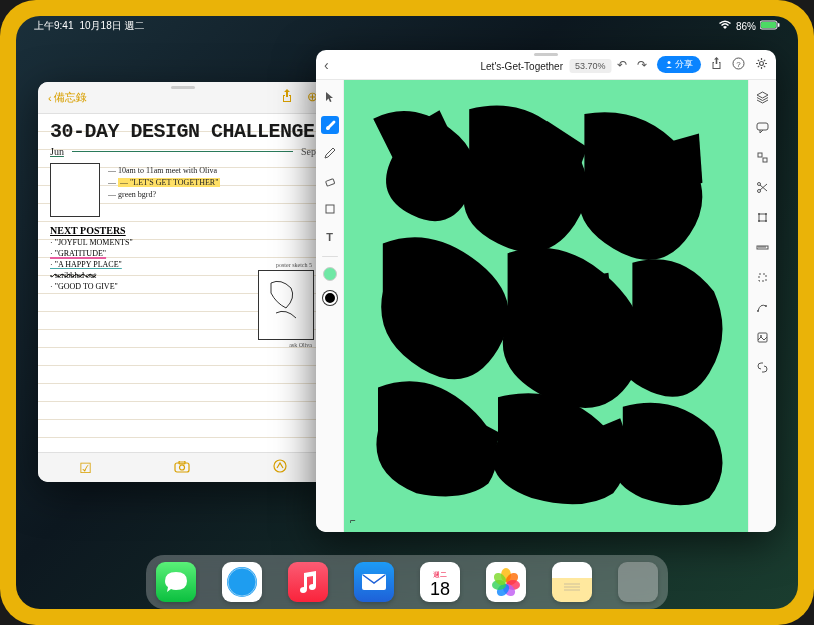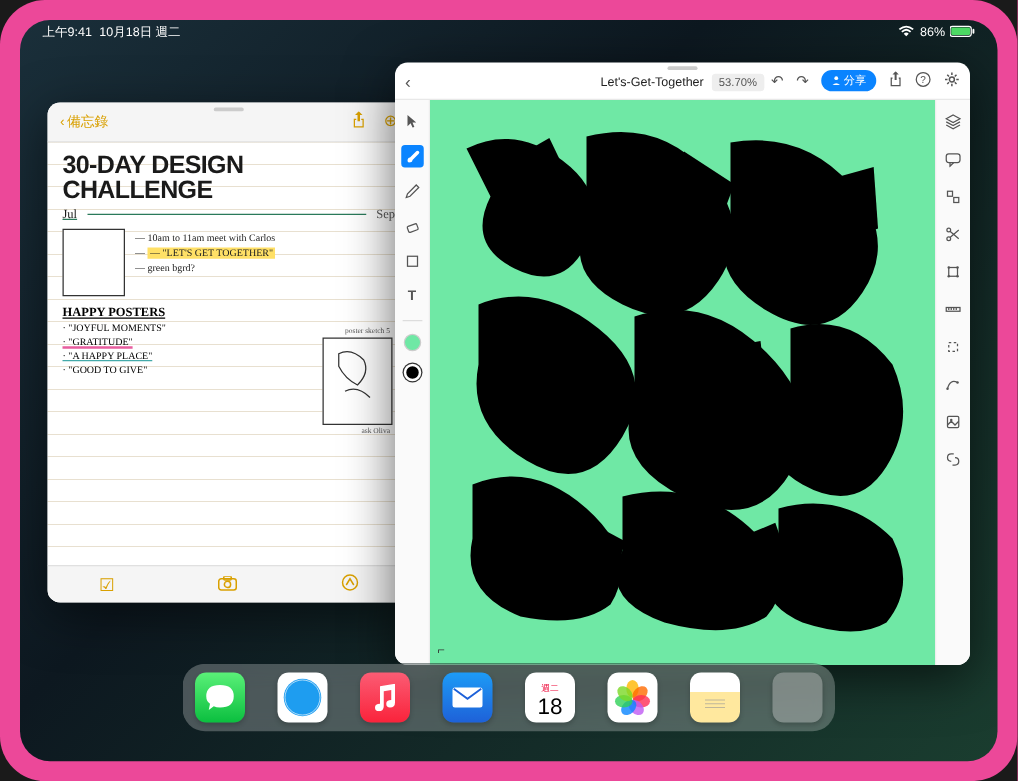--- a/index.html
+++ b/index.html
@@ -14,7 +14,7 @@
 .device-frame {
   width: 814px;
   height: 625px;
-  background: #ec4899;
+  background: #eab308;
   border-radius: 36px;
   padding: 16px;
   position: relative;

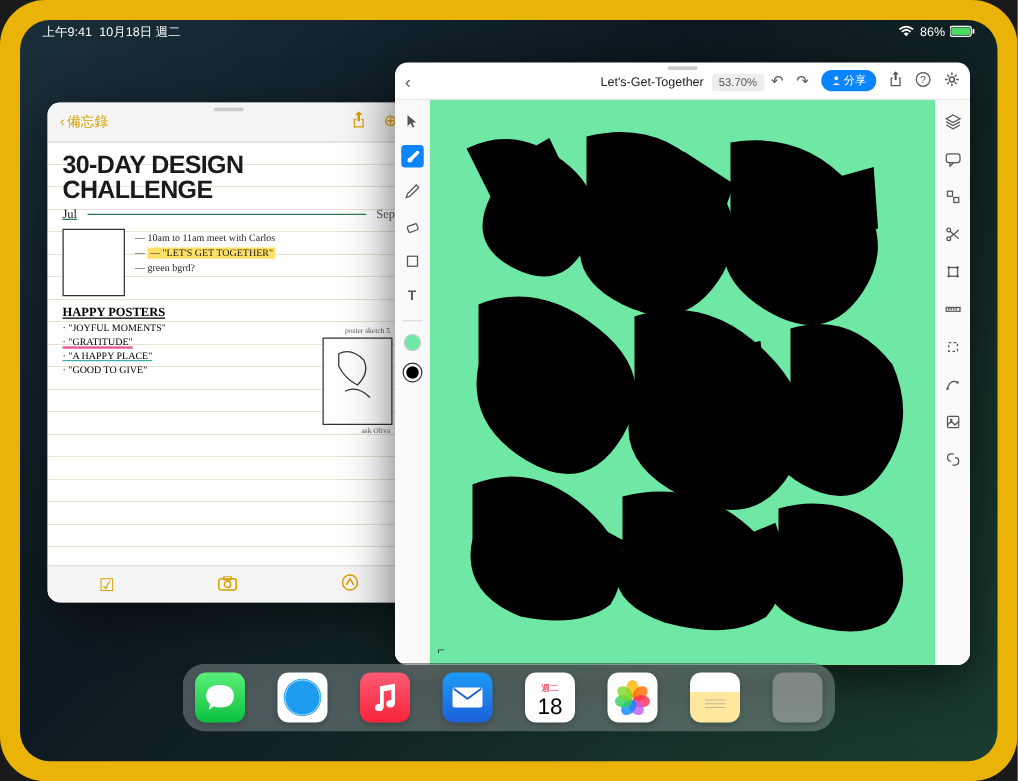--- a/index.html
+++ b/index.html
@@ -89,7 +89,7 @@
   font-family: "Comic Sans MS", cursive;
 }
 .notes-title-text {
-  font-family: Liberation Sans, sans-serif;
+  font-family: Liberation Mono, monospace;
   font-size: 20px;
   font-weight: bold;
   color: #1a1a1a;

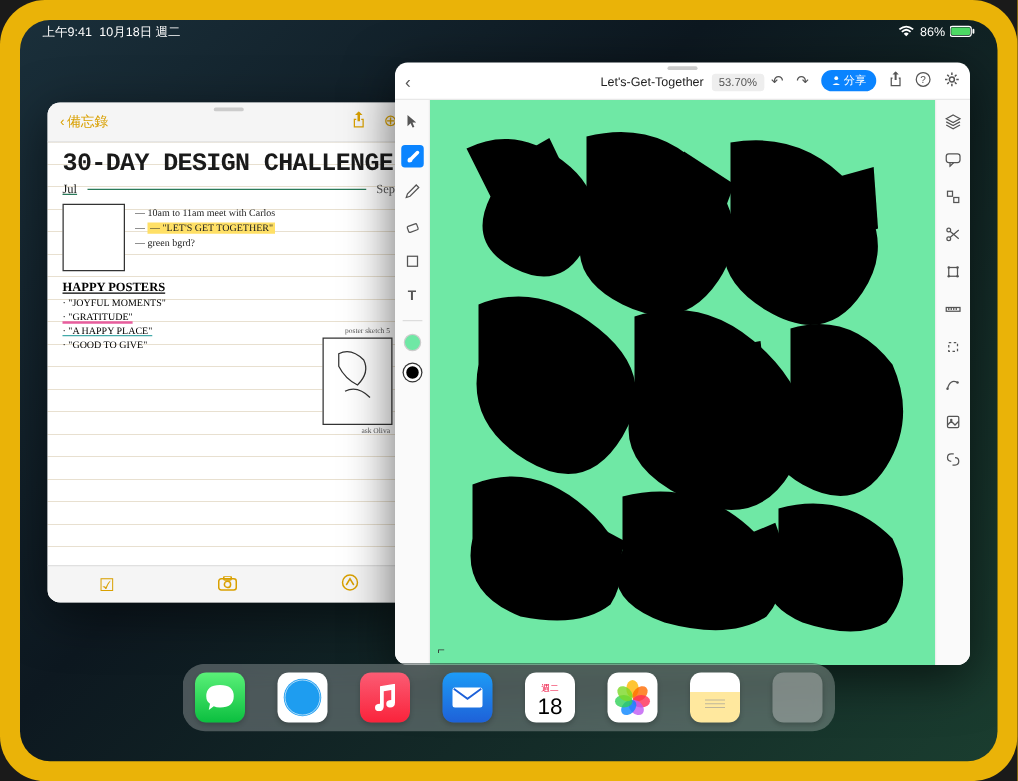--- a/index.html
+++ b/index.html
@@ -362,7 +362,7 @@
       <div class="notes-body">
         <div class="notes-title-text">30-DAY DESIGN CHALLENGE</div>
         <div class="notes-dates">
-          <span class="date-oct">Jul</span>
+          <span class="date-oct">Jun</span>
           <span class="date-line"></span>
           <span class="date-nov">Sep</span>
         </div>

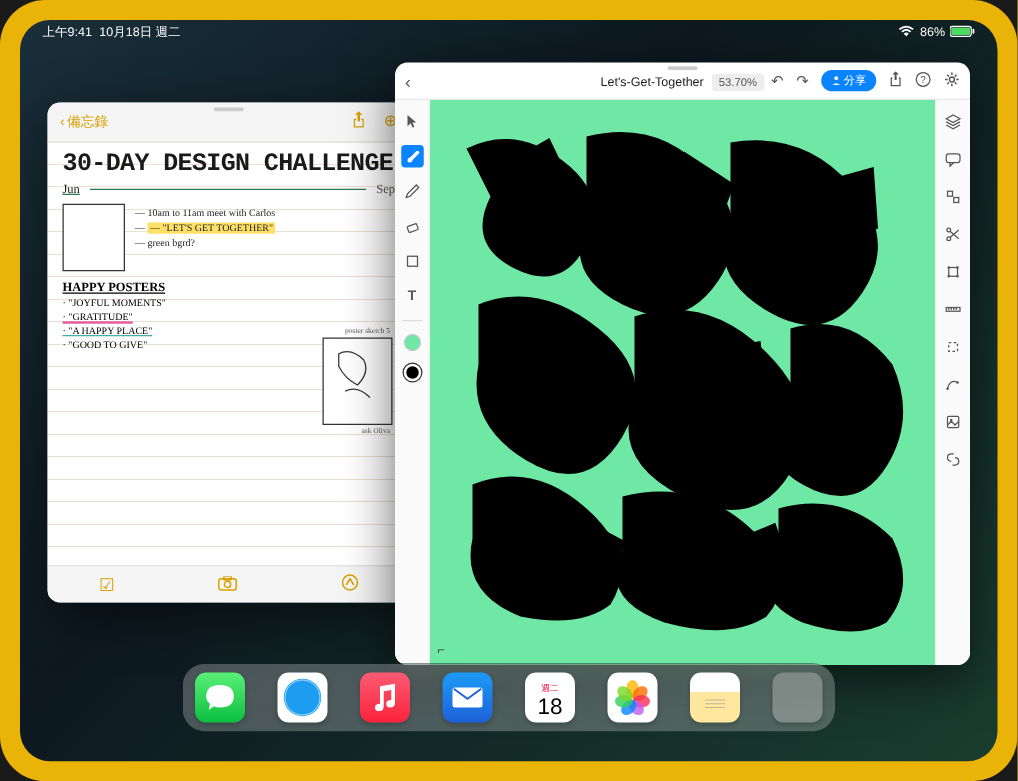--- a/index.html
+++ b/index.html
@@ -369,7 +369,7 @@
         <div class="notes-content-row">
           <div class="sketch-box"></div>
           <div class="bullet-list">
-            <div>— 10am to 11am meet with Carlos</div>
+            <div>— 10am to 11am meet with Oliva</div>
             <div>— <span class="highlight-yellow">— "LET'S GET TOGETHER"</span></div>
             <div>— green bgrd?</div>
           </div>

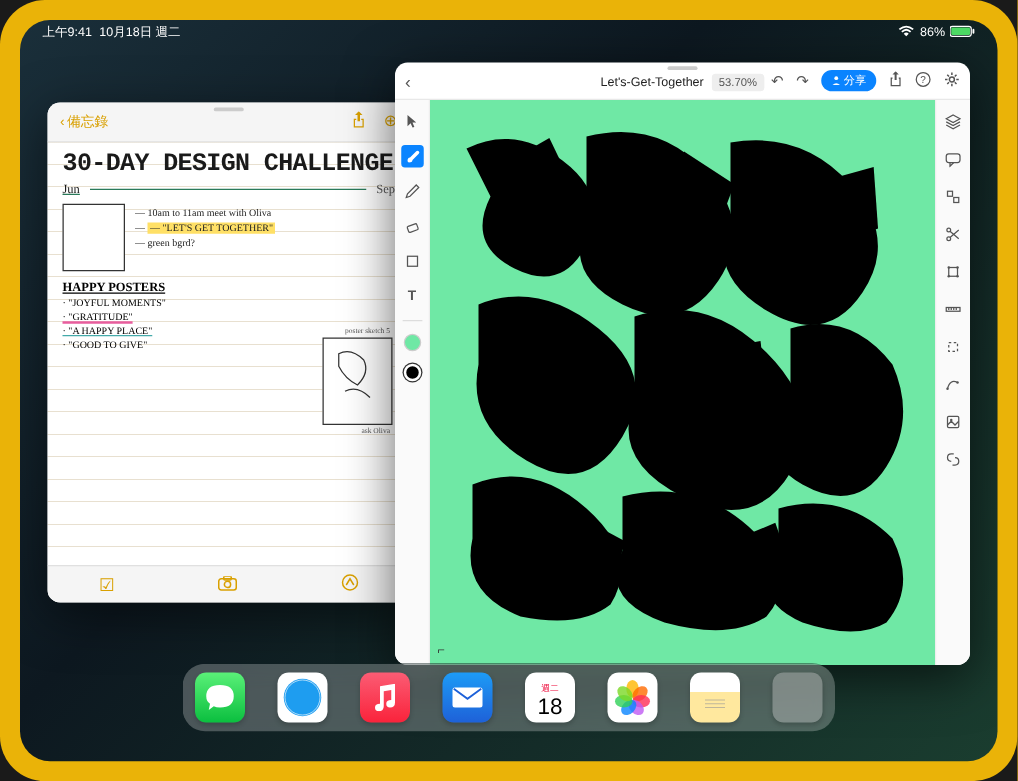--- a/index.html
+++ b/index.html
@@ -374,7 +374,7 @@
             <div>— green bgrd?</div>
           </div>
         </div>
-        <div class="section-header">HAPPY POSTERS</div>
+        <div class="section-header">NEXT POSTERS</div>
         <div class="poster-list">
           <div>· "JOYFUL MOMENTS"</div>
           <div class="underline-pink">· "GRATITUDE"</div>

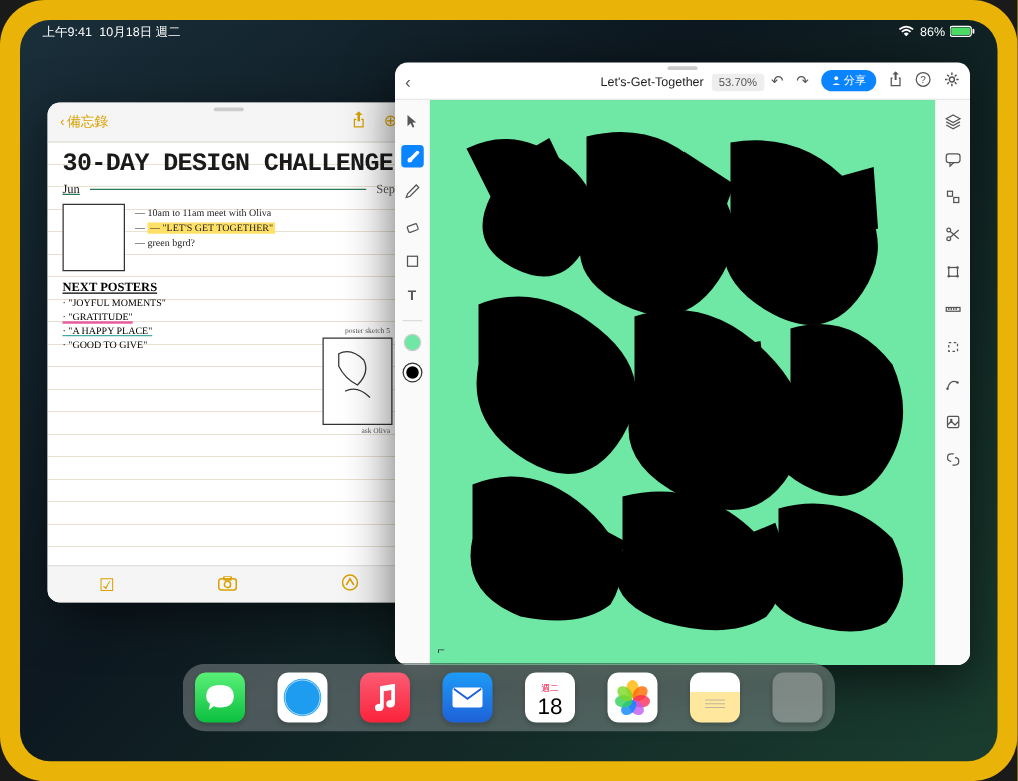--- a/index.html
+++ b/index.html
@@ -379,6 +379,7 @@
           <div>· "JOYFUL MOMENTS"</div>
           <div class="underline-pink">· "GRATITUDE"</div>
           <div class="underline-teal">· "A HAPPY PLACE"</div>
+          <div class="strike">· scribbled out</div>
           <div>· "GOOD TO GIVE"</div>
         </div>
         <div class="sketch-label">poster sketch 5</div>

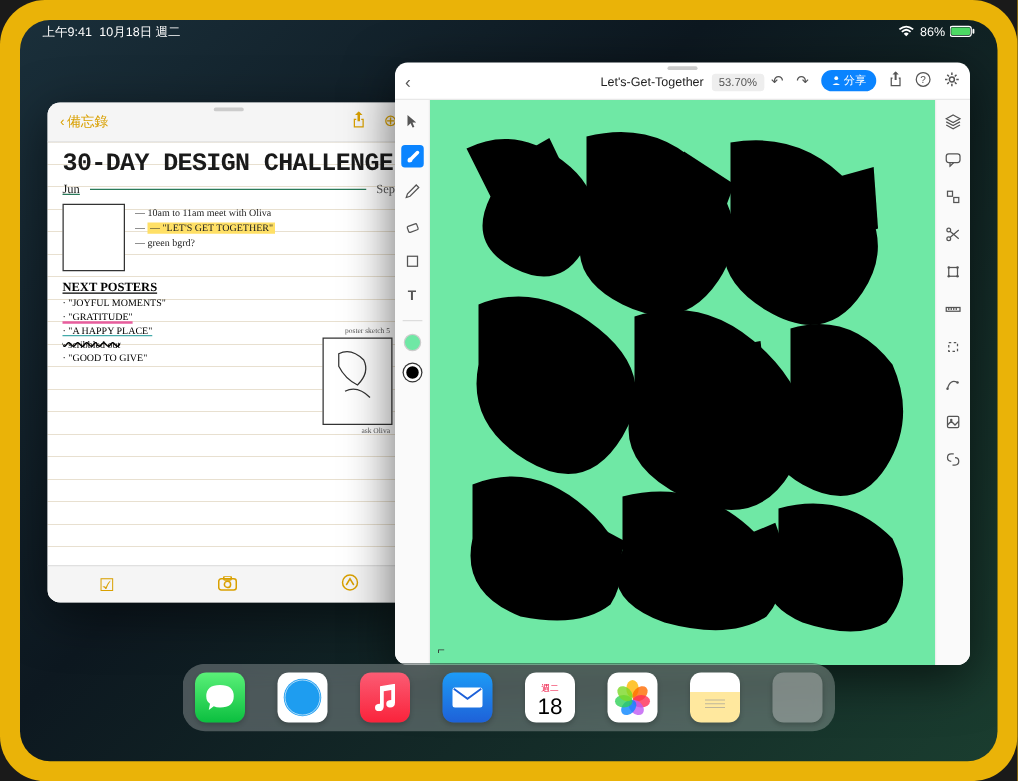--- a/index.html
+++ b/index.html
@@ -280,7 +280,7 @@
 
 .dock {
   position: absolute;
-  bottom: 24px;
+  bottom: 0;
   left: 50%;
   transform: translateX(-50%);
   height: 54px;

